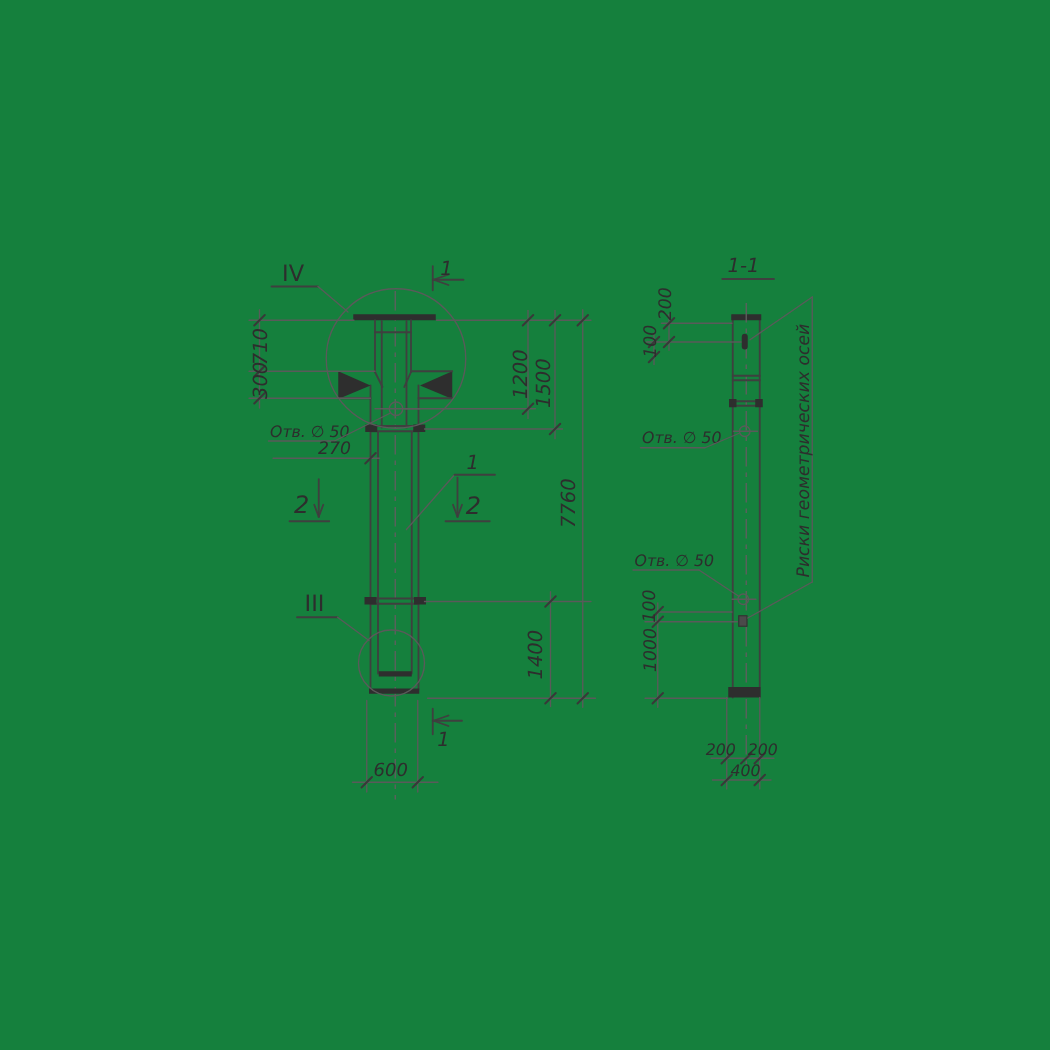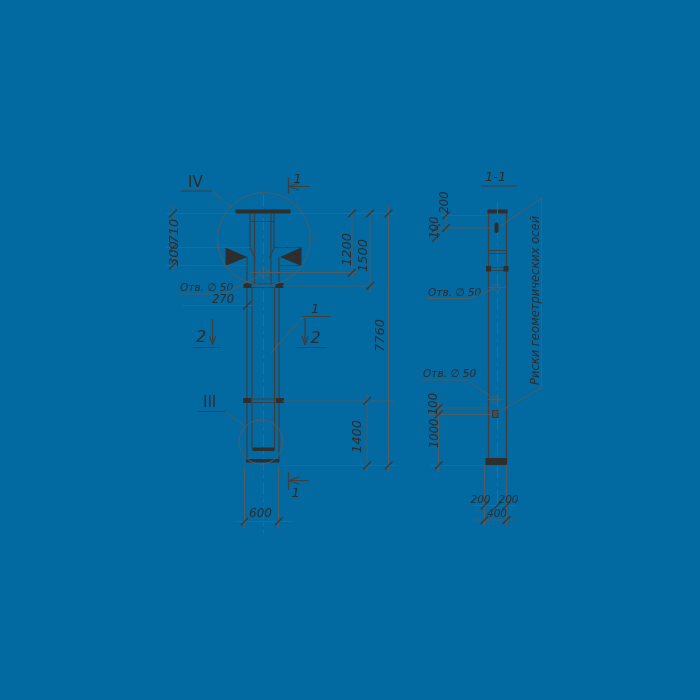--- a/index.html
+++ b/index.html
@@ -3,7 +3,7 @@
 <meta charset="utf-8">
 <style>
   html,body{margin:0;padding:0;background:#ffffff;}
-  .canvas{position:relative;width:700px;height:700px;background:#0369a1;overflow:hidden;}
+  .canvas{position:relative;width:700px;height:700px;background:#15803d;overflow:hidden;}
   svg{position:absolute;inset:0;}
   .ln{stroke:#3f3f3f;stroke-width:1.2;fill:none;stroke-linecap:round;}
   .thin{stroke:#5a5a5a;stroke-width:0.9;fill:none;stroke-linecap:round;}

